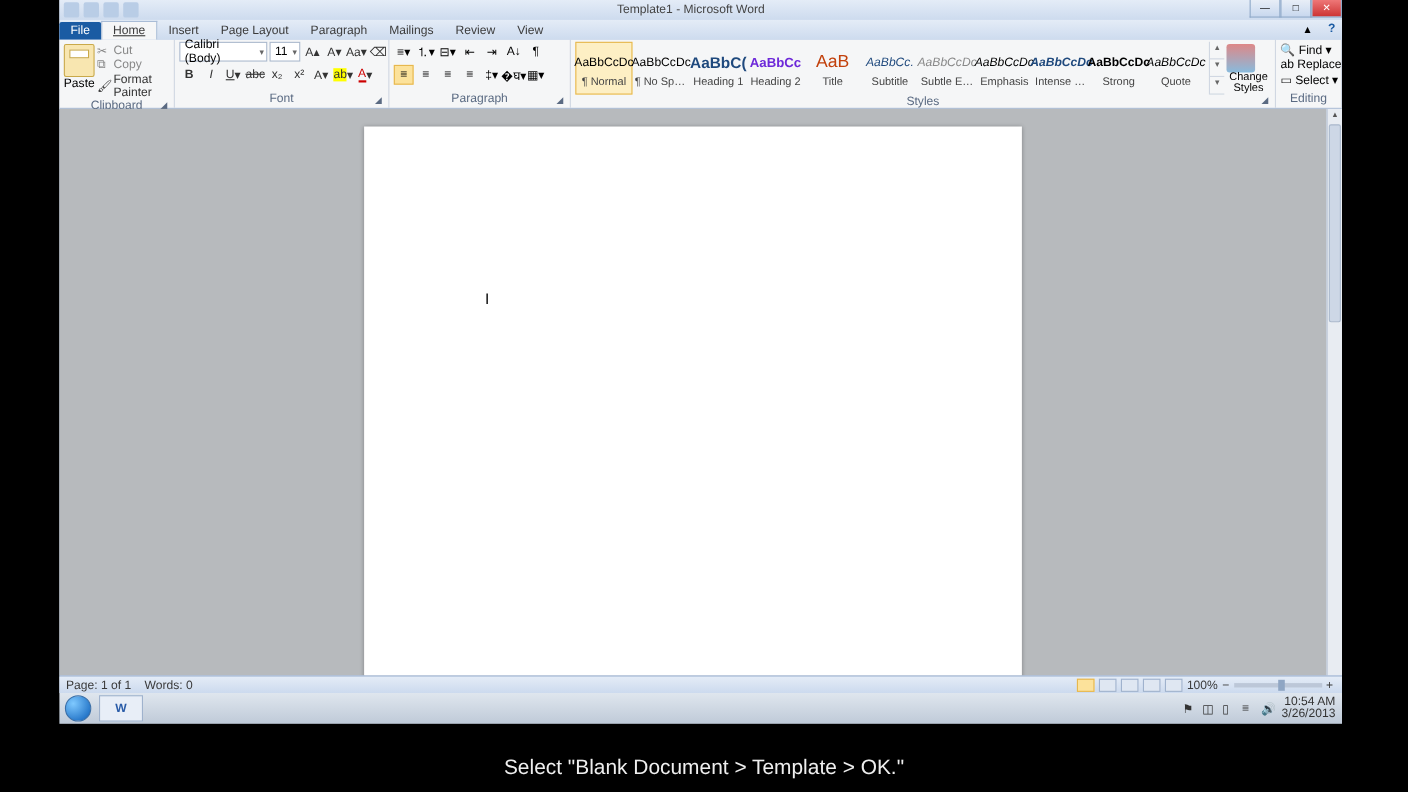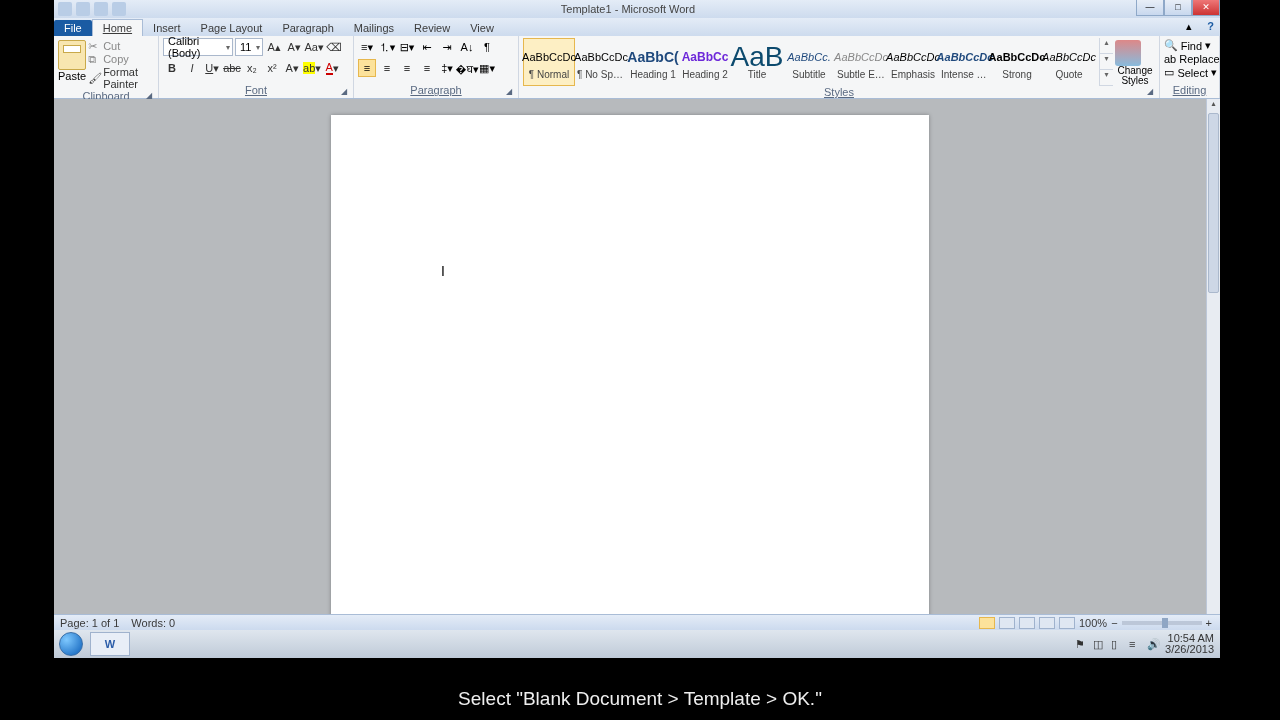--- a/index.html
+++ b/index.html
@@ -160,7 +160,7 @@
     <div class="group" style="width:195px">
       <div class="group-body fontcol">
         <div class="fontrow">
-          <div class="combo" style="width:70px">
+          <div class="combo" style="width:80px">
               <span>Calibri (Body)</span>
             </div>
           <div class="combo" style="width:28px">

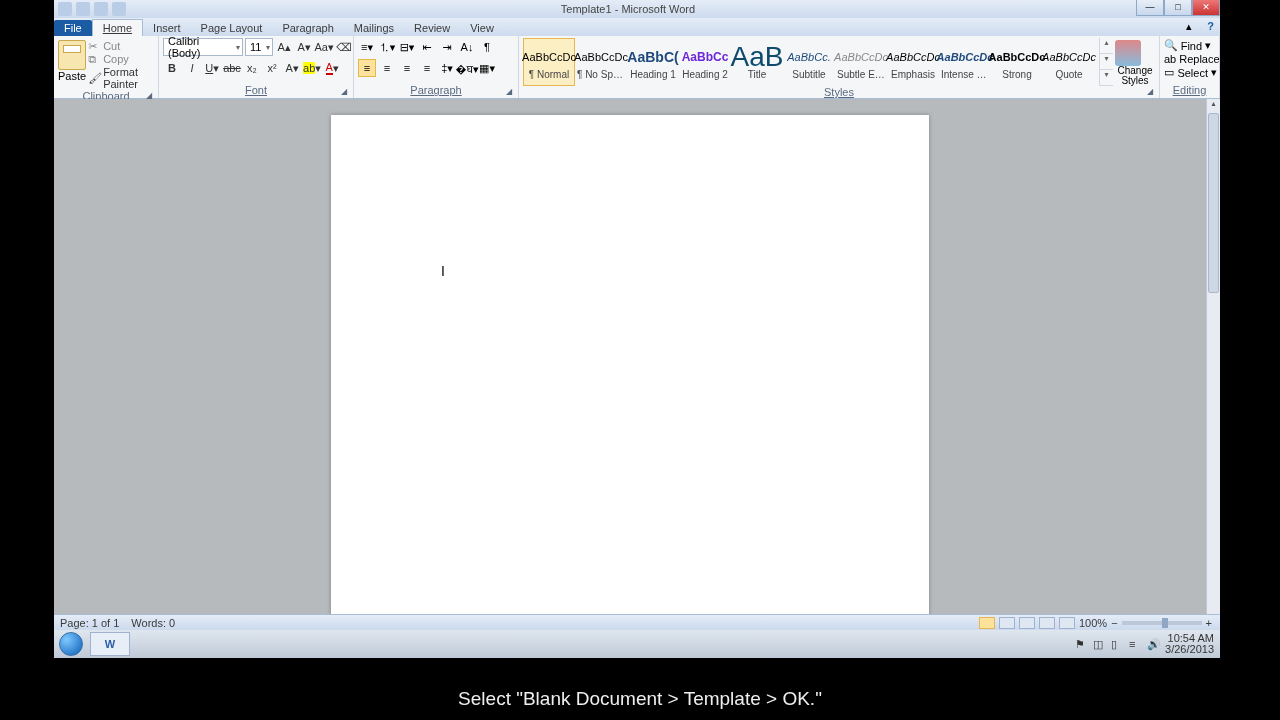--- a/index.html
+++ b/index.html
@@ -236,7 +236,7 @@
               <div class="style-lbl">Heading 2</div>
             </div>
             <div class="style-item">
-              <div class="style-prev" style="color:#0c4a6e;font-size:28px">AaB</div>
+              <div class="style-prev" style="color:#c2410c;font-size:16px">AaB</div>
               <div class="style-lbl">Title</div>
             </div>
             <div class="style-item">

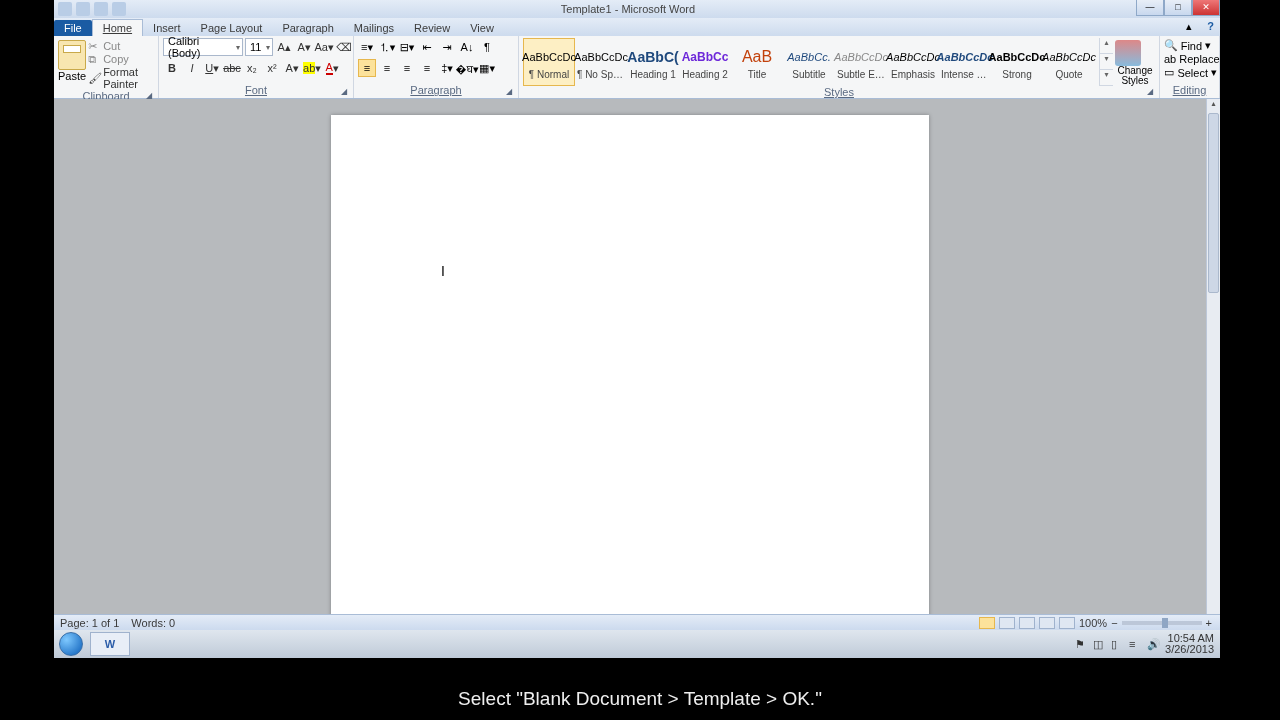--- a/index.html
+++ b/index.html
@@ -27,7 +27,7 @@
 .ribbon { height:63px; background:#f5f6f7; border-bottom:1px solid #a9bcd6; display:flex; }
 .group { border-right:1px solid #d0d7e2; display:flex; flex-direction:column; justify-content:space-between; padding:2px 4px 0 4px; }
 .group-body { flex:1; display:flex; align-items:flex-start; gap:2px; }
-.group-label { height:14px; text-align:center; font-size:10px; color:#5a6a82; position:relative;text-decoration:underline; }
+.group-label { height:14px; text-align:center; font-size:10px; color:#5a6a82; position:relative; }
 .group-label .dlg { position:absolute; right:0; bottom:1px; width:10px; height:10px; font-size:8px; color:#5a6a82; }
 
 

